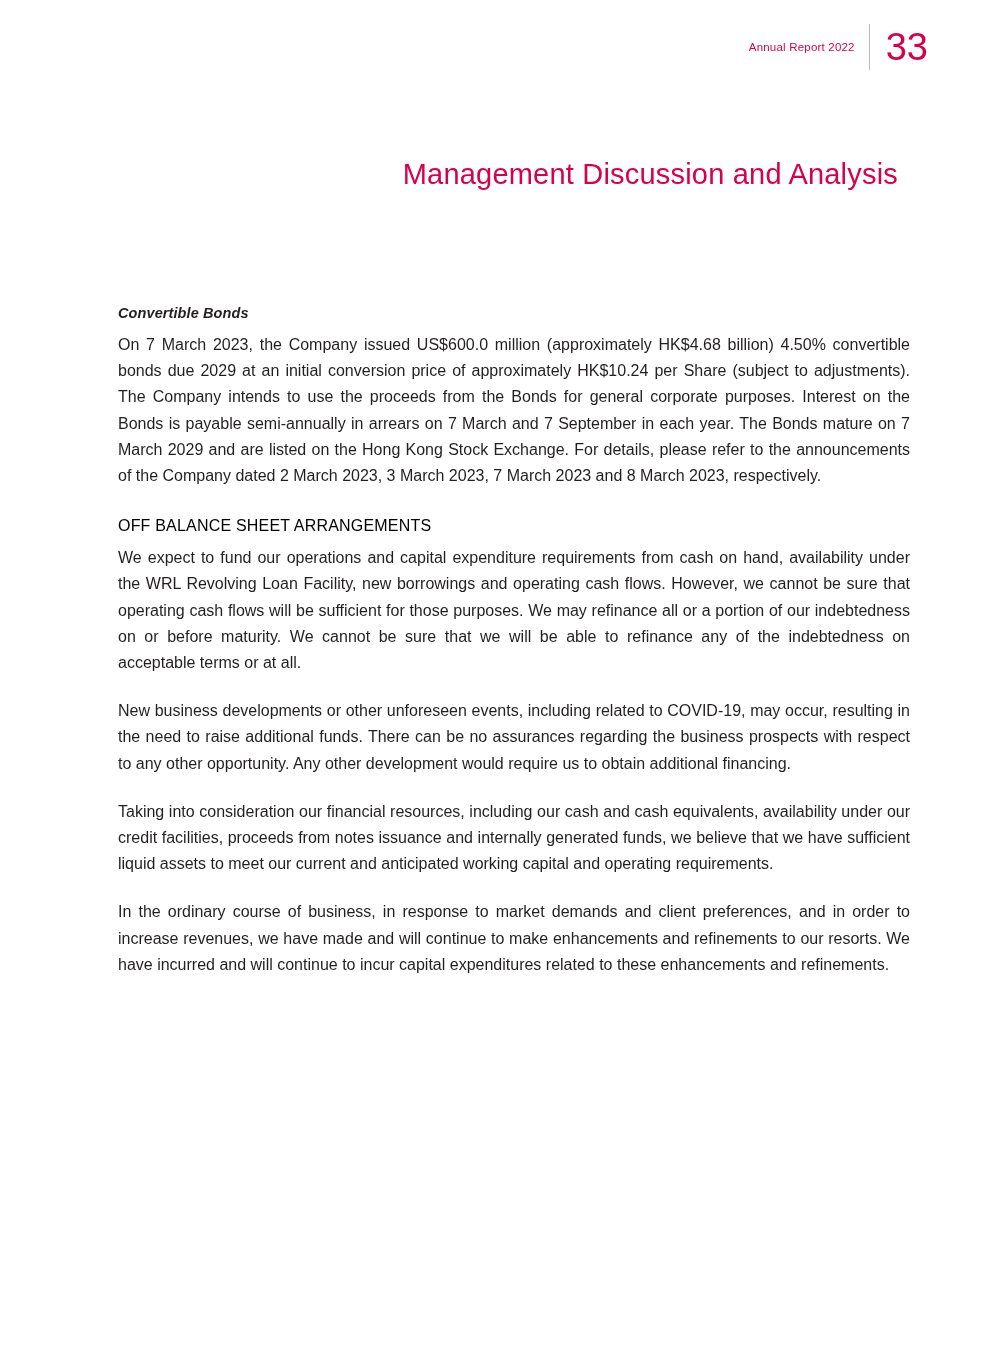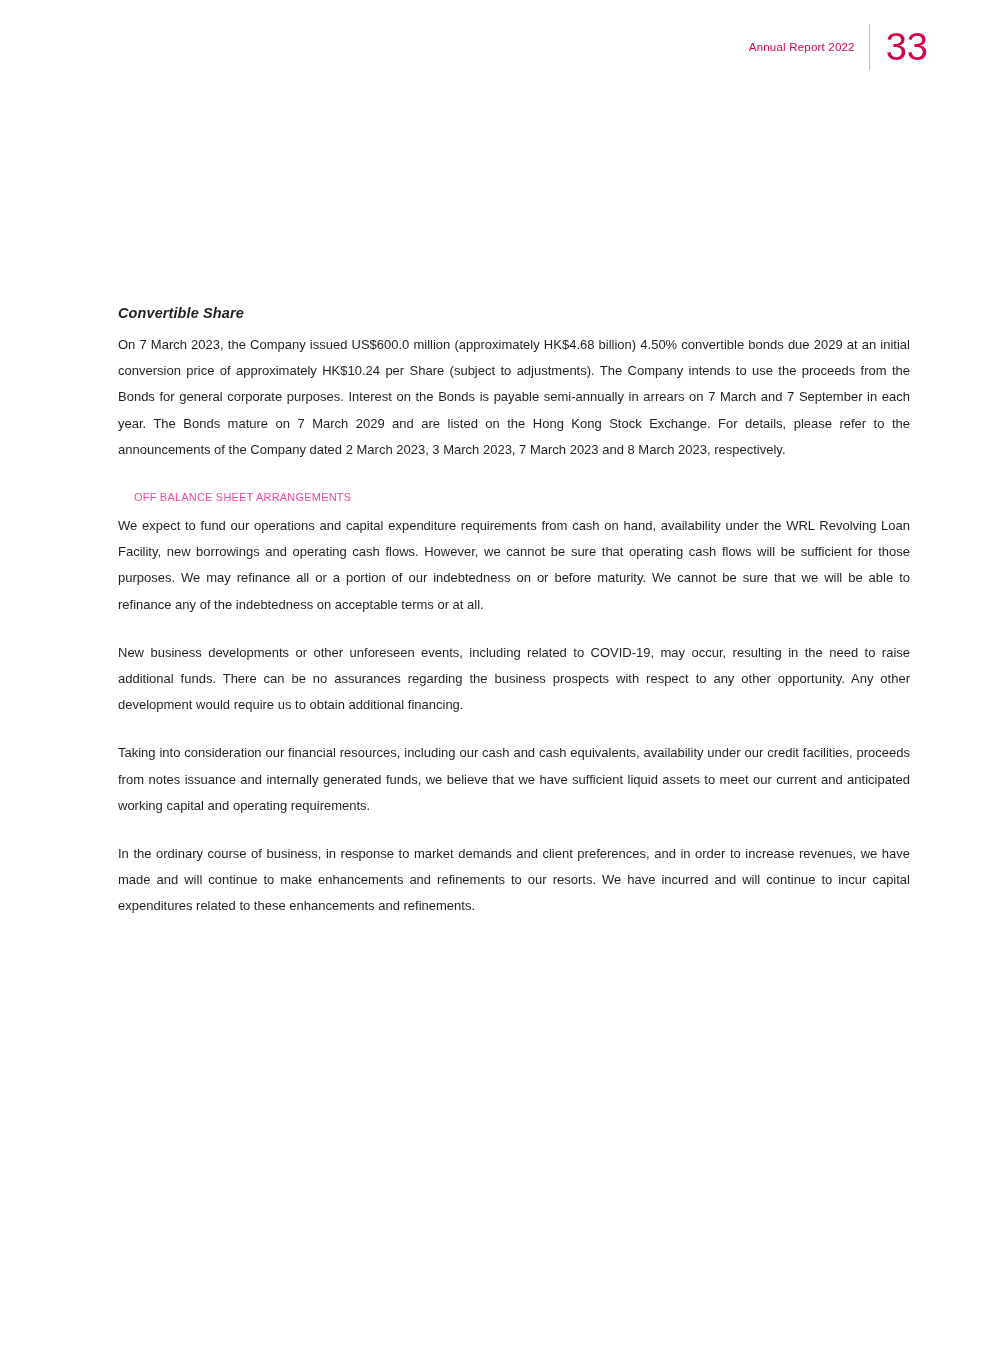--- a/index.html
+++ b/index.html
@@ -110,6 +110,7 @@
     <div class="header-pageno">33</div>
   </div>
 
+  <div class="doc-title">Management Discussion and Analysis</div>
 
   <div class="content">
 

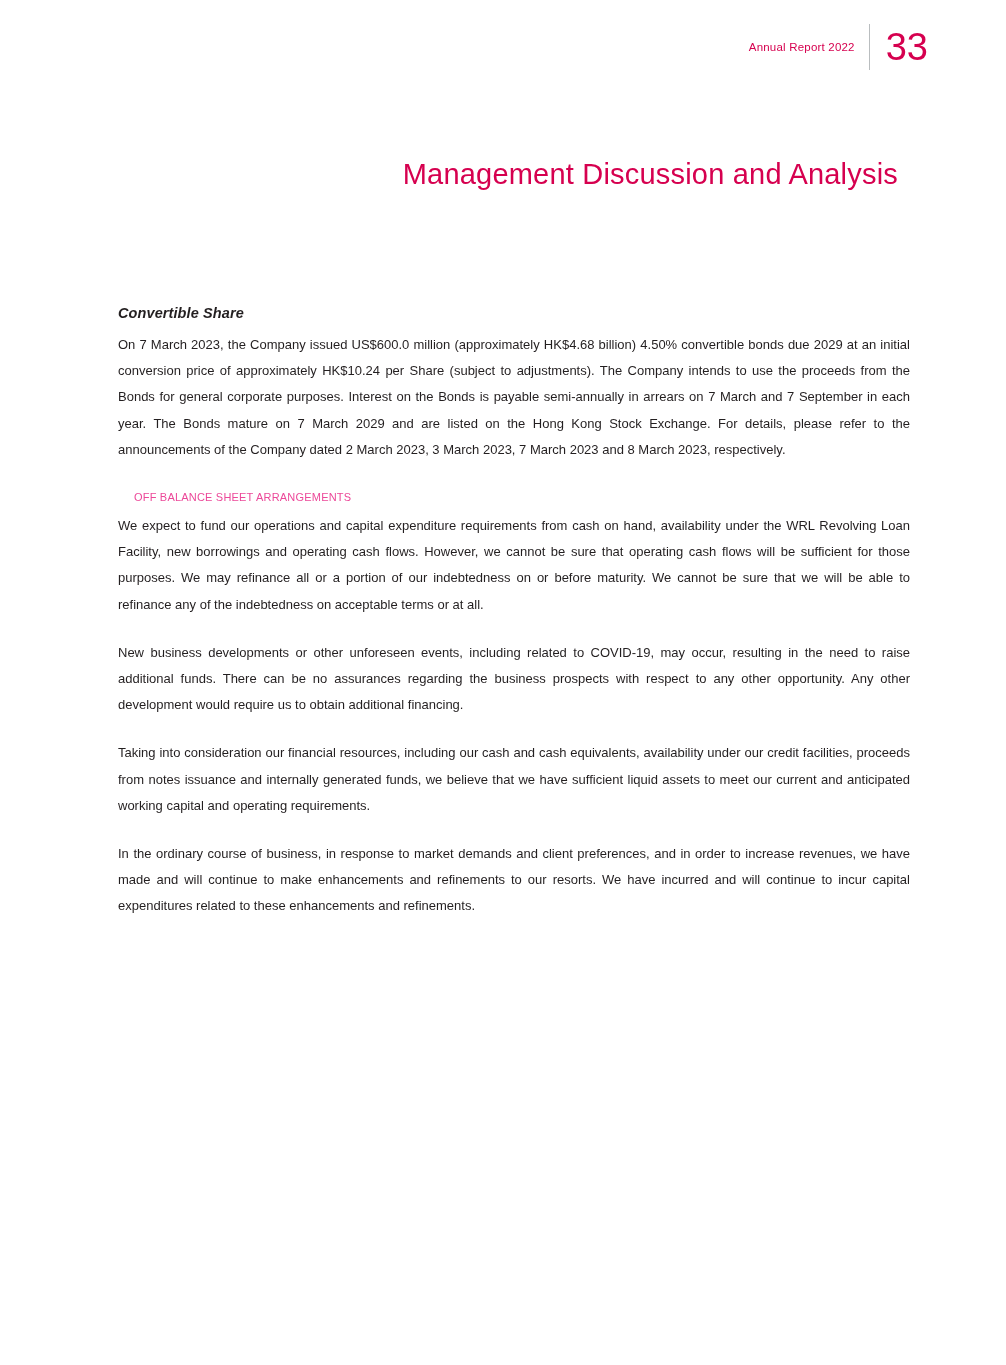--- a/index.html
+++ b/index.html
@@ -114,7 +114,7 @@
 
   <div class="content">
 
-    <h3 class="sub-head">Convertible Share</h3>
+    <h3 class="sub-head">Convertible Bonds</h3>
     <p class="body-par">On 7 March 2023, the Company issued US$600.0 million (approximately HK$4.68 billion) 4.50% convertible bonds due 2029 at an initial conversion price of approximately HK$10.24 per Share (subject to adjustments). The Company intends to use the proceeds from the Bonds for general corporate purposes. Interest on the Bonds is payable semi-annually in arrears on 7 March and 7 September in each year. The Bonds mature on 7 March 2029 and are listed on the Hong Kong Stock Exchange. For details, please refer to the announcements of the Company dated 2 March 2023, 3 March 2023, 7 March 2023 and 8 March 2023, respectively.</p>
 
     <h2 class="section-head">OFF BALANCE SHEET ARRANGEMENTS</h2>

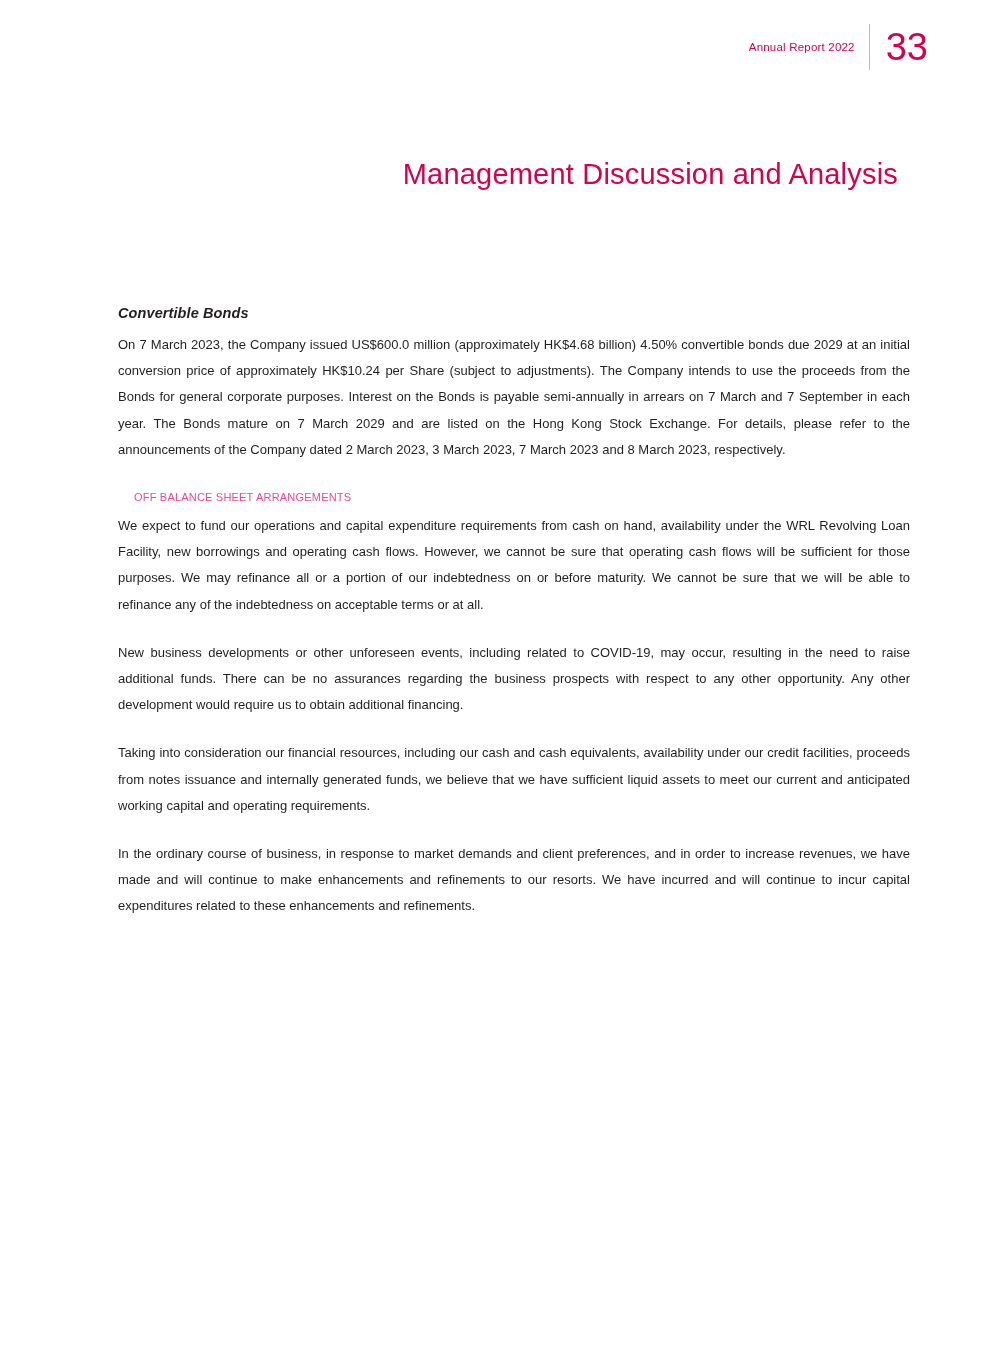--- a/index.html
+++ b/index.html
@@ -86,7 +86,7 @@
     font-weight: 400;
   }
   p.body-par {
-    font-size: 13px;
+    font-size: 16px;
     line-height: 26.2px;
     text-align: justify;
     margin: 0 0 22px 0;

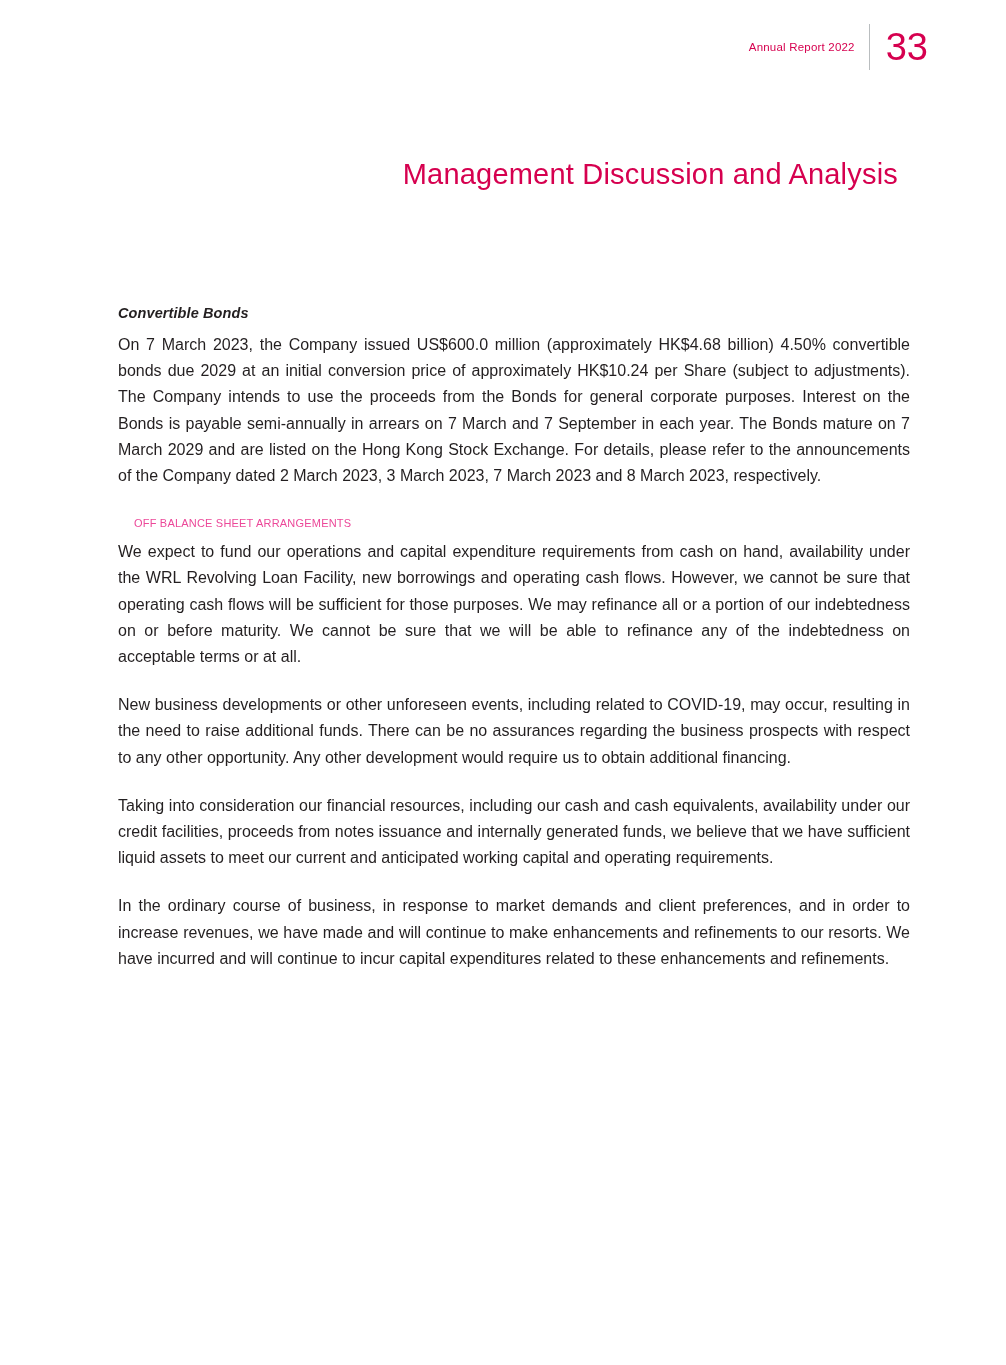--- a/index.html
+++ b/index.html
@@ -79,9 +79,9 @@
     letter-spacing: 0.1px;
   }
   .section-head {
-    font-size: 11px;
-    color: #ec4899;
-    margin: 28px 0 10px 16px;
+    font-size: 16px;
+    color: #000000;
+    margin: 28px 0 10px 0;
     letter-spacing: 0.2px;
     font-weight: 400;
   }

